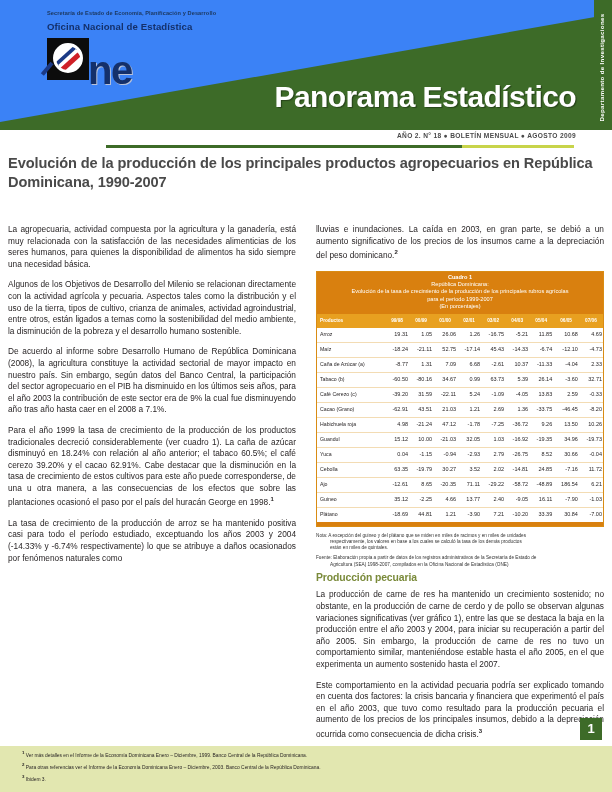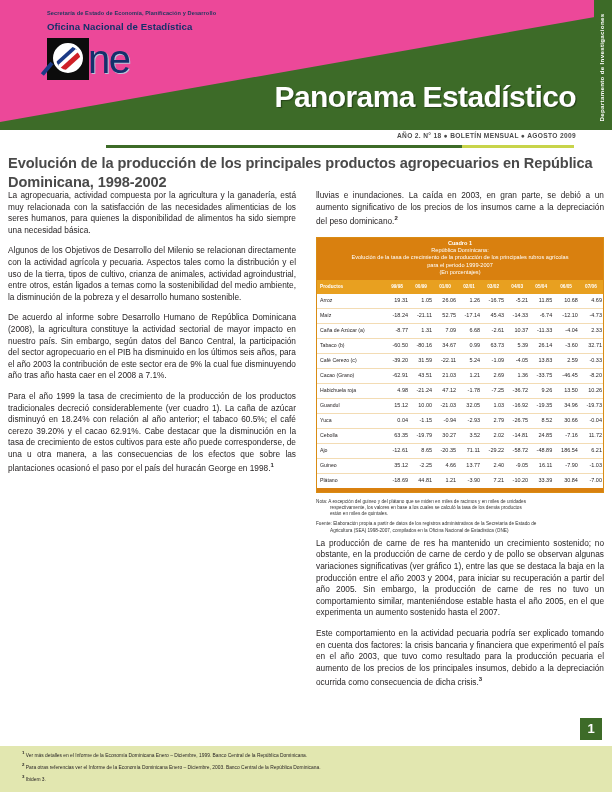--- a/index.html
+++ b/index.html
@@ -14,7 +14,7 @@
   
   .header{
     position:absolute;left:0;top:0;width:612px;height:130px;
-    background:#ec4899;overflow:hidden;
+    background:#3b82f6;overflow:hidden;
   }
   .header-diag{
     position:absolute;left:0;top:0;width:612px;height:130px;

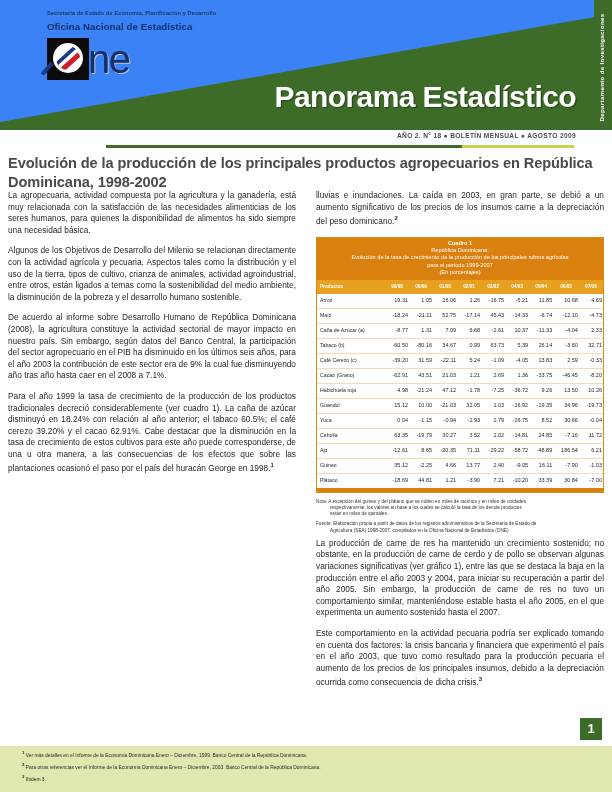--- a/index.html
+++ b/index.html
@@ -40,7 +40,7 @@
   .s3{background:#cf2027;top:16px;}
   .logo-handle{position:absolute;left:3px;top:27px;width:4px;height:15px;background:#1b3a86;
                transform:rotate(40deg);transform-origin:top center;}
-  .logo-ne{position:absolute;left:41px;top:1px;font-size:40px;font-weight:normal;color:#14306b;
+  .logo-ne{position:absolute;left:41px;top:12px;font-size:40px;font-weight:bold;color:#14306b;
            letter-spacing:-1.5px;line-height:44px;
            text-shadow:1px 1px 0 #b9c2d8;text-align:right;}
   .panorama{

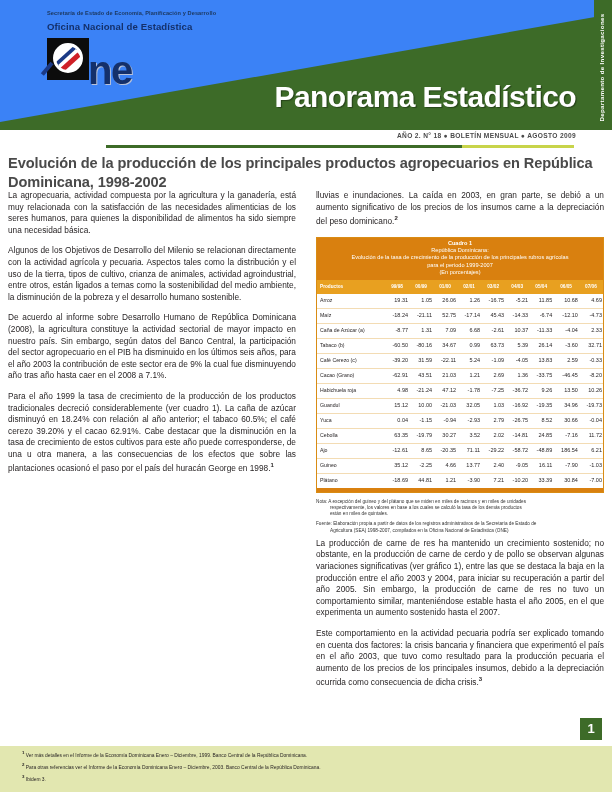--- a/index.html
+++ b/index.html
@@ -162,7 +162,7 @@
   <div class="rule-yel"></div>
 </div>
 
-<div class="doc-title">Evolución de la producción de los principales productos agropecuarios en República Dominicana, 1998-2002</div>
+<div class="doc-title">Evolución de la producción de los principales productos agropecuarios en República Dominicana, 1990-2007</div>
 
 <div class="col left">
   <p>La agropecuaria, actividad compuesta por la agricultura y la ganadería, está muy relacionada con la satisfacción de las necesidades alimenticias de los seres humanos, para quienes la disponibilidad de alimentos ha sido siempre una necesidad básica.</p>

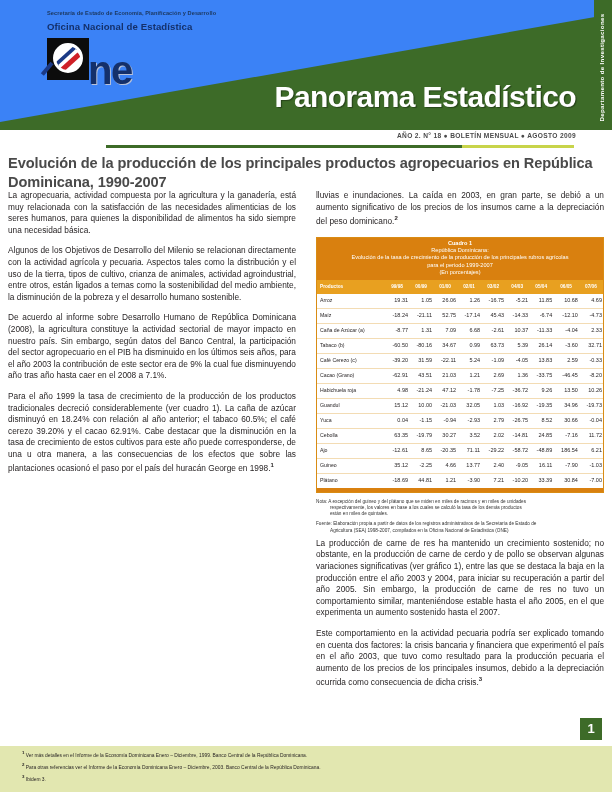--- a/index.html
+++ b/index.html
@@ -73,7 +73,7 @@
   }
 
   
-  .col{position:absolute;top:190px;width:288px;font-size:8.3px;line-height:11.6px;
+  .col{position:absolute;top:224px;width:288px;font-size:8.3px;line-height:11.6px;
        text-align:justify;color:#231f20;}
   .col.left{left:8px;}
   .col.right{left:316px;}

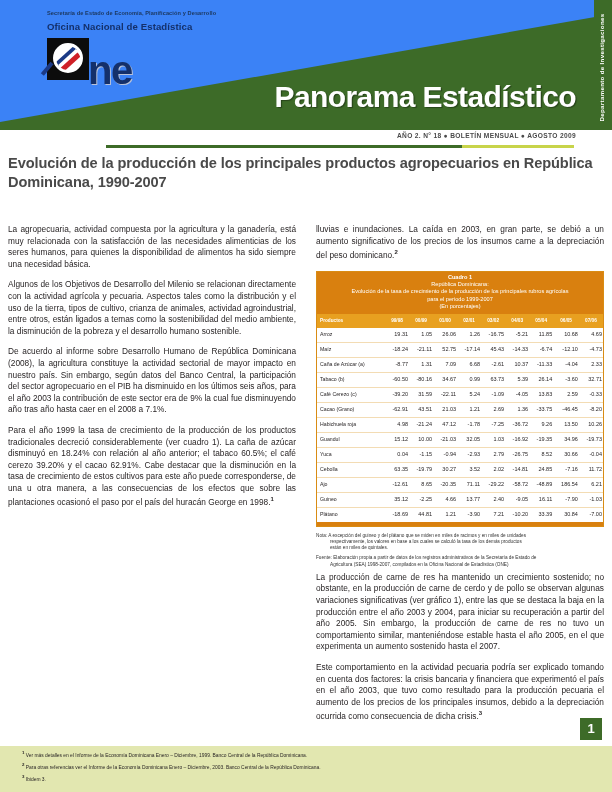--- a/index.html
+++ b/index.html
@@ -169,6 +169,7 @@
   <p>Algunos de los Objetivos de Desarrollo del Milenio se relacionan directamente con la actividad agrícola y pecuaria. Aspectos tales como la distribución y el uso de la tierra, tipos de cultivo, crianza de animales, actividad agroindustrial, entre otros, están ligados a temas como la sostenibilidad del medio ambiente, la disminución de la pobreza y el desarrollo humano sostenible.</p>
   <p>De acuerdo al informe sobre Desarrollo Humano de República Dominicana (2008), la agricultura constituye la actividad sectorial de mayor impacto en nuestro país. Sin embargo, según datos del Banco Central, la participación del sector agropecuario en el PIB ha disminuido en los últimos seis años, para el año 2003 la contribución de este sector era de 9% la cual fue disminuyendo año tras año hasta caer en el  2008 a 7.1%.</p>
   <p><span>Para el año 1999 la tasa de crecimiento de la producción de los productos tradicionales decreció considerablemente (ver cuadro 1). La caña de azúcar disminuyó en 18.24% con relación al año anterior; el tabaco 60.5%; el café cerezo 39.20% y el cacao 62.91%. Cabe destacar que la disminución en la tasa de crecimiento de estos cultivos para este año puede corresponderse, de una u otra manera, a las consecuencias de los efectos que sobre las plantaciones ocasionó el paso por el país del huracán George en 1998.</span><sup>1</sup></p>
+  <p>La tasa de crecimiento de la producción de arroz se ha mantenido positiva casi para todo el período estudiado, exceptuando los años 2003 y 2004 (-14.33% y -6.74% respectivamente) lo que se atribuye a daños ocasionados por fenómenos naturales como</p>
 </div>
 
 <div class="col right">

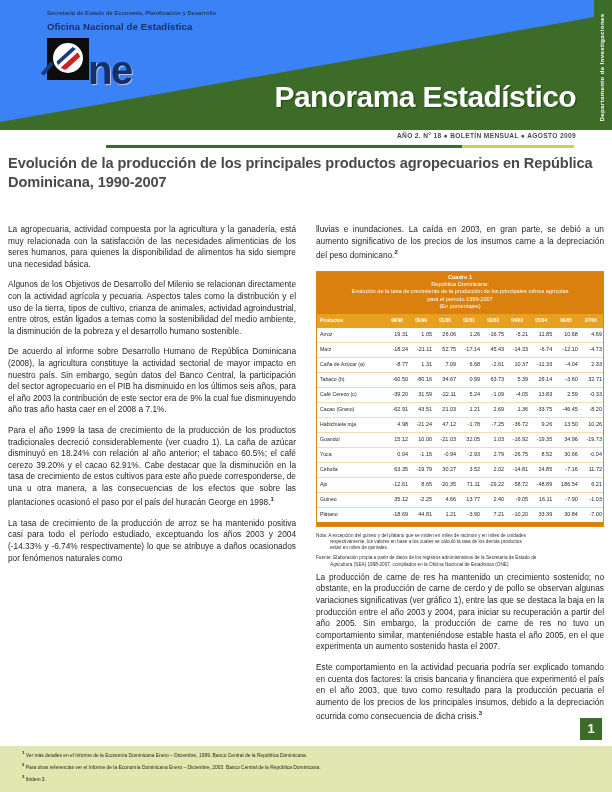--- a/index.html
+++ b/index.html
@@ -372,6 +372,7 @@
     <span class="ind">Agricultura (SEA) 1998-2007, compilados en la Oficina Nacional de Estadística (ONE)</span>
   </div>
 
+  <div class="subhead">Producción pecuaria</div>
   <p>La producción de carne de res ha mantenido un crecimiento sostenido; no obstante, en la producción de carne de cerdo y de pollo se observan algunas variaciones significativas (ver gráfico 1), entre las que se destaca la baja en la producción entre el año 2003 y 2004, para iniciar su recuperación a partir del año 2005. Sin embargo, la producción de carne de res no tuvo un comportamiento similar, manteniéndose estable hasta el año 2005, en el que experimenta un aumento sostenido hasta el 2007.</p>
   <p><span>Este comportamiento en la actividad pecuaria podría ser explicado tomando en cuenta dos factores: la crisis bancaria y financiera que experimentó el país en el año 2003, que tuvo como resultado para la producción pecuaria el aumento de los precios de los principales insumos, debido a la depreciación ocurrida como consecuencia de dicha crisis.</span><sup>3</sup></p>
 </div>

